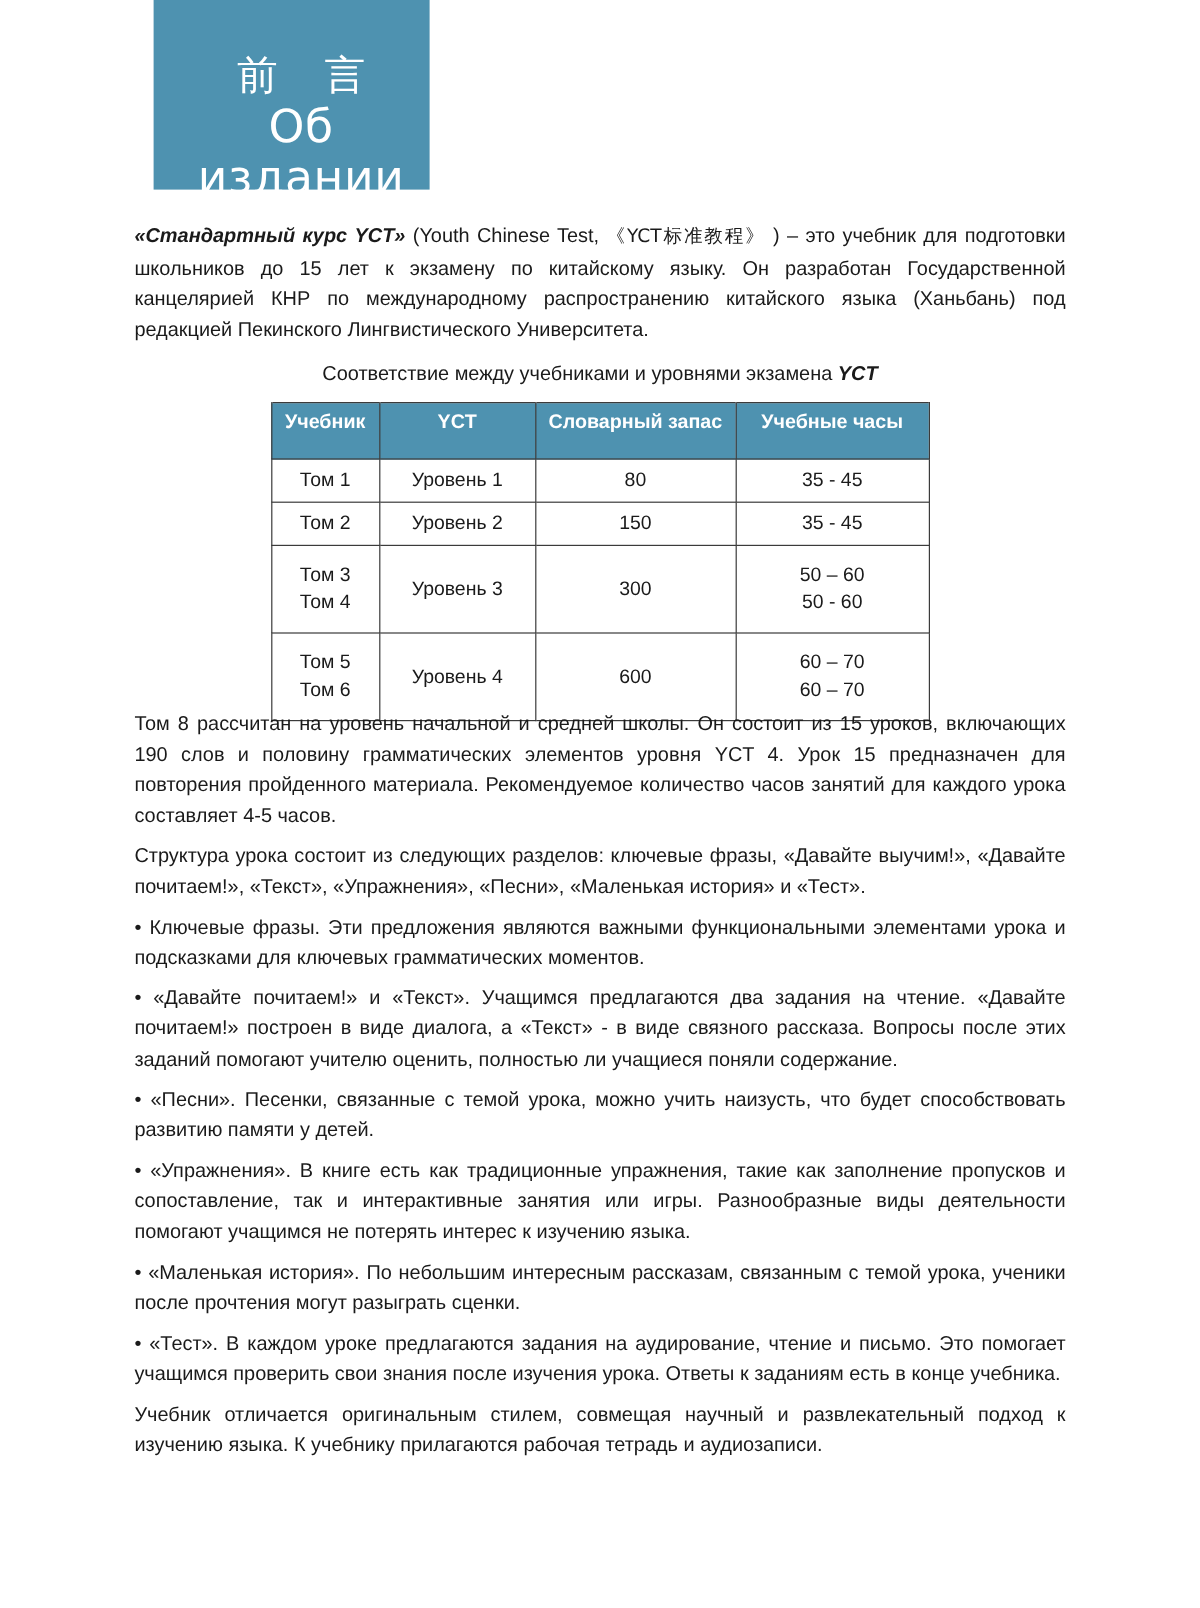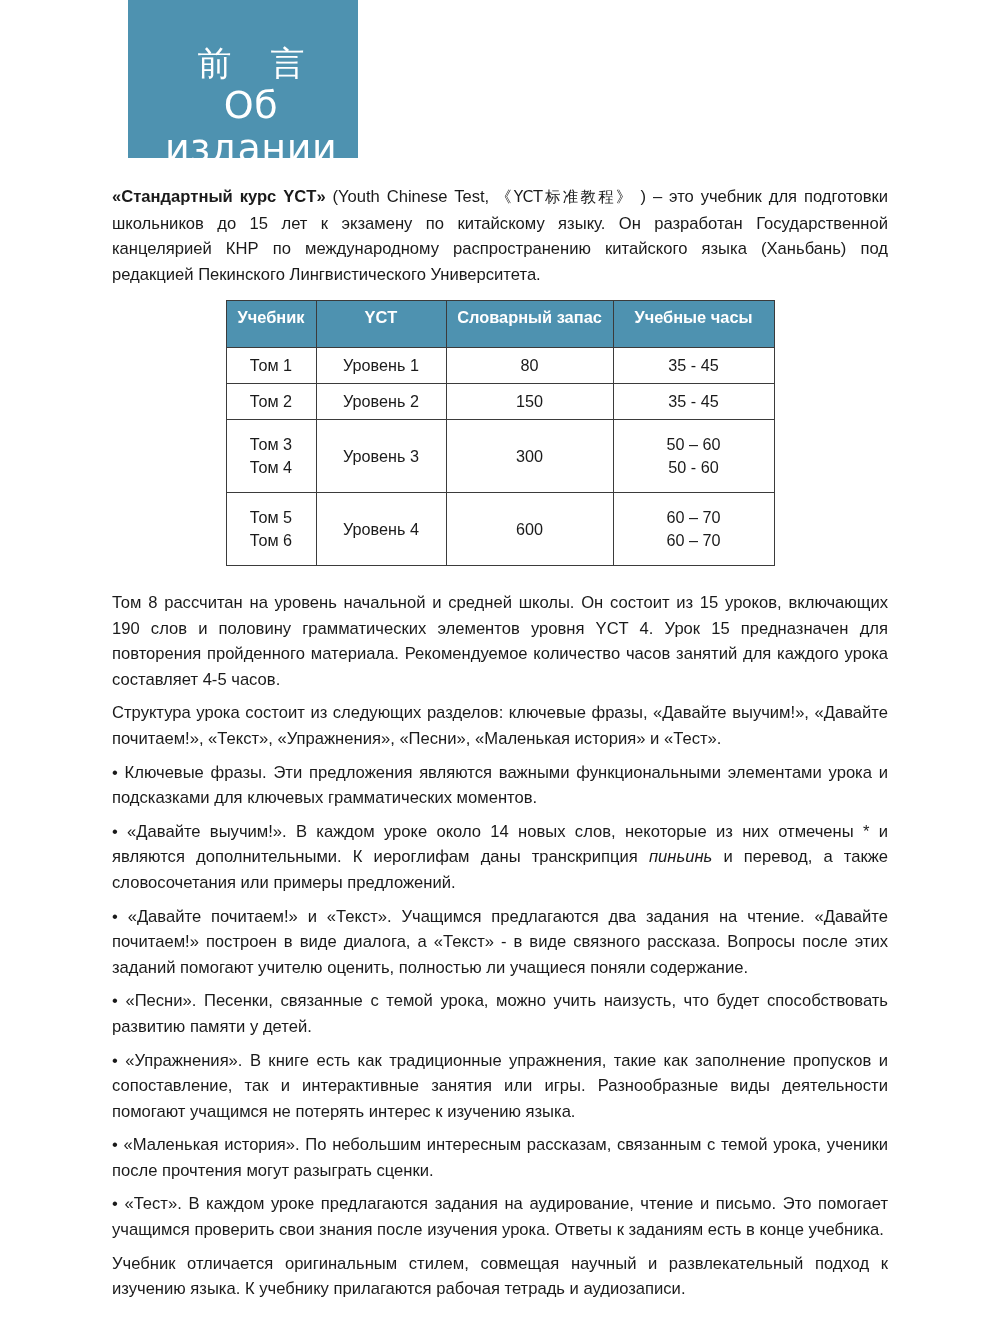--- a/index.html
+++ b/index.html
@@ -60,7 +60,7 @@
   .para.nolast {
     text-align-last: left;
   }
-  .b { font-weight: bold; }
+  .b { font-weight: bold; font-style: italic; }
   .i { font-style: italic; }
   .cjk { font-family: "DejaVu Sans", sans-serif; font-size: 15.5px; }
 

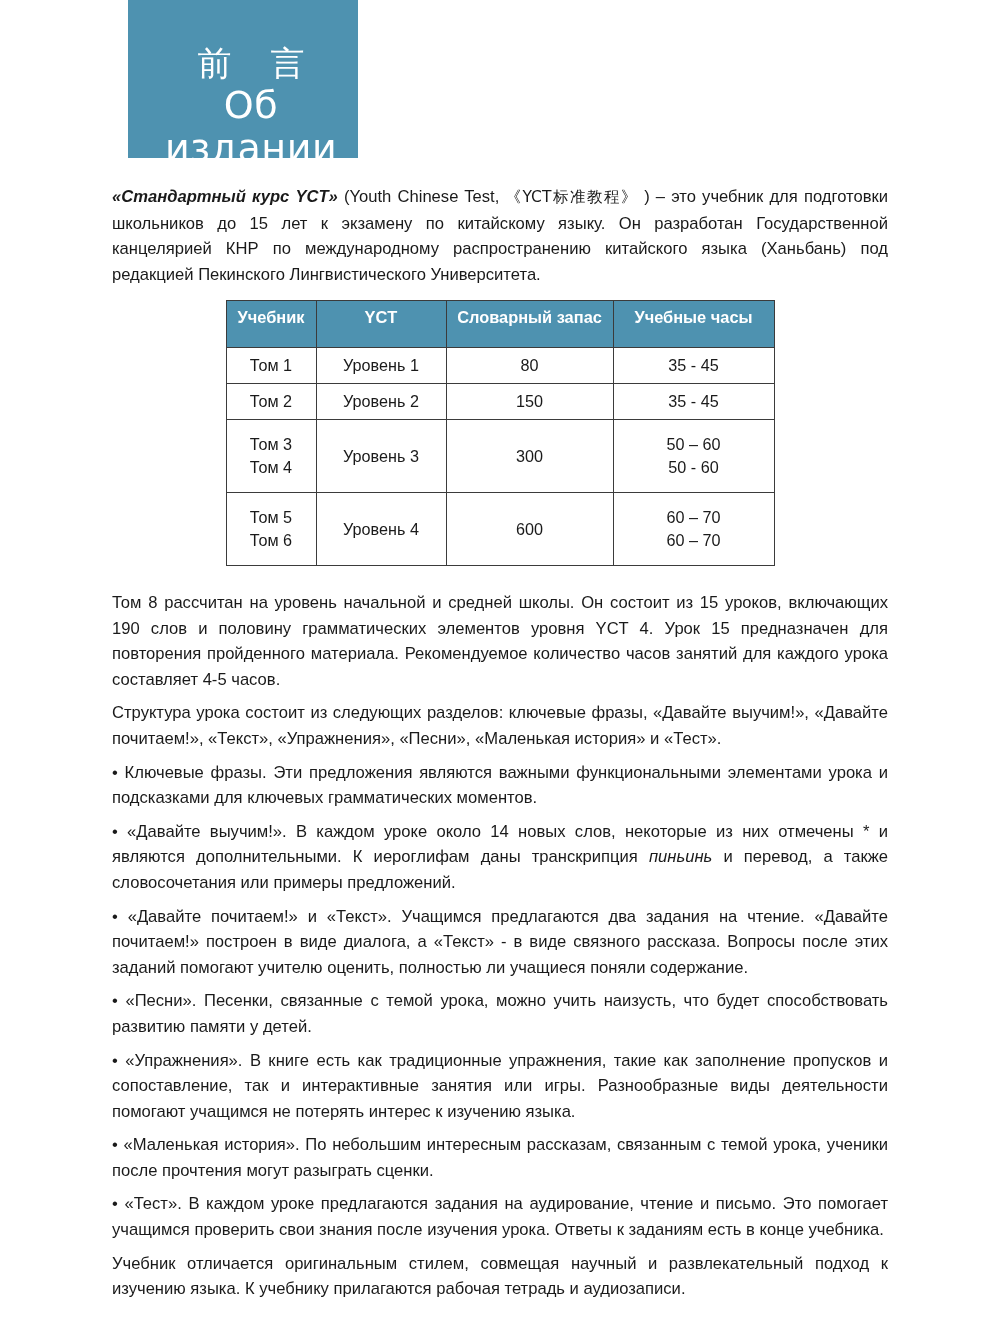--- a/index.html
+++ b/index.html
@@ -129,6 +129,7 @@
 </div>
 
 <div id="table-block">
+  <div id="table-caption"><span>Соответствие между учебниками и уровнями экзамена </span><span class="b">YCT</span></div>
 
   <table class="levels">
     <colgroup>

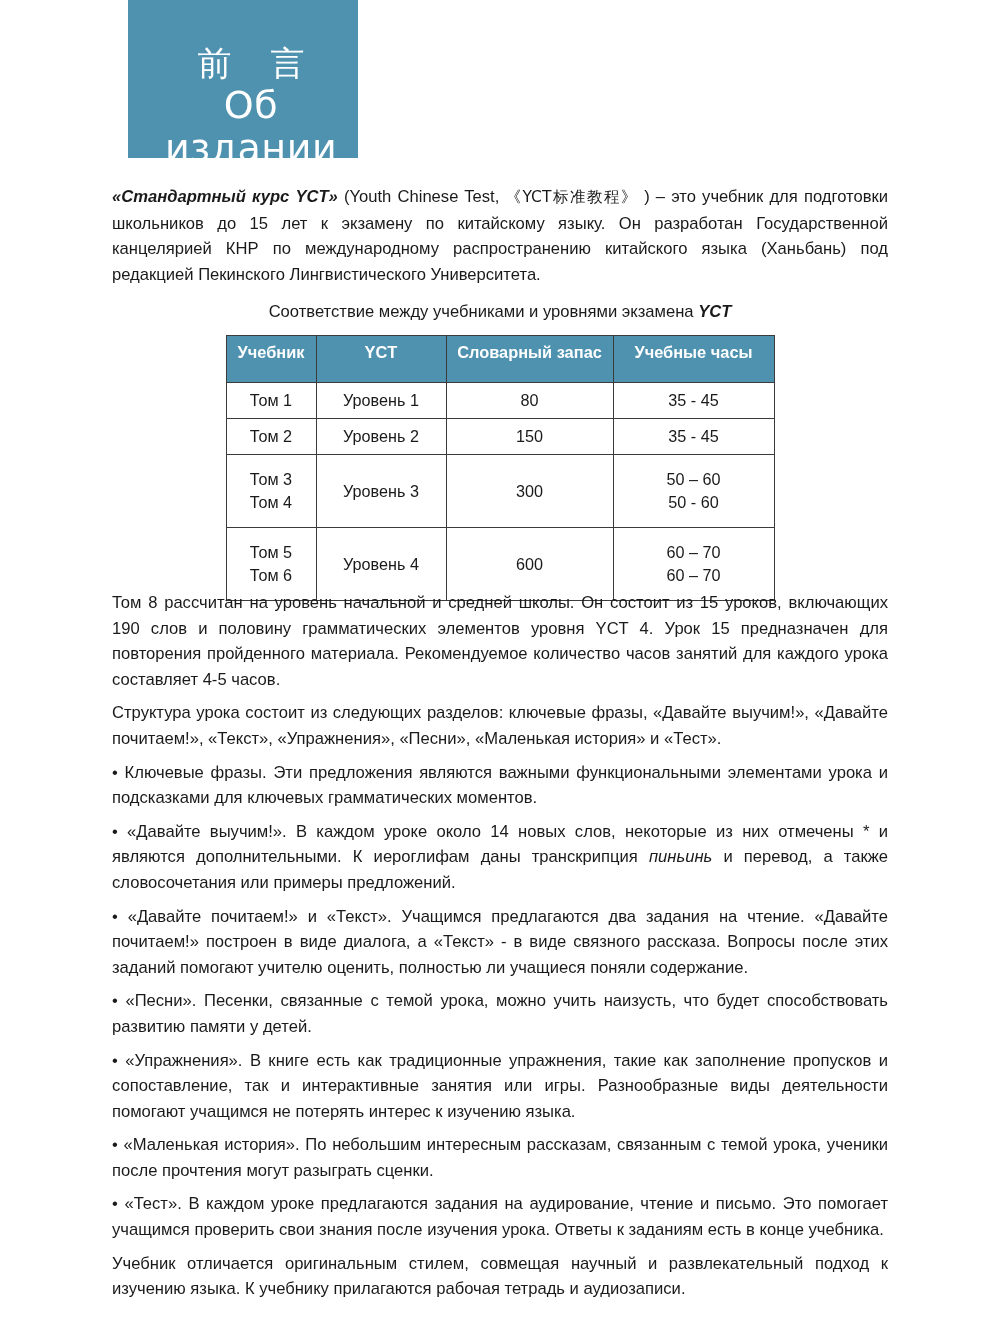--- a/index.html
+++ b/index.html
@@ -191,7 +191,6 @@
   <p class="para">Том 8 рассчитан на уровень начальной и средней школы. Он состоит из 15 уроков, включающих 190 слов и половину грамматических элементов уровня YCT 4. Урок 15 предназначен для повторения пройденного материала. Рекомендуемое количество часов занятий для каждого урока составляет 4-5 часов.</p>
   <p class="para nolast">Структура урока состоит из следующих разделов: ключевые фразы, «Давайте выучим!», «Давайте почитаем!», «Текст», «Упражнения», «Песни», «Маленькая история» и «Тест».</p>
   <p class="para nolast">• Ключевые фразы. Эти предложения являются важными функциональными элементами урока и подсказками для ключевых грамматических моментов.</p>
-  <p class="para nolast"><span>• «Давайте выучим!». В каждом уроке около 14 новых слов, некоторые из них отмечены * и являются дополнительными. К иероглифам даны транскрипция </span><span class="i">пиньинь</span><span> и перевод, а также словосочетания или примеры предложений.</span></p>
   <p class="para nolast">• «Давайте почитаем!» и «Текст». Учащимся предлагаются два задания на чтение. «Давайте почитаем!» построен в виде диалога, а «Текст» - в виде связного рассказа. Вопросы после этих заданий помогают учителю оценить, полностью ли учащиеся поняли содержание.</p>
   <p class="para nolast">• «Песни». Песенки, связанные с темой урока, можно учить наизусть, что будет способствовать развитию памяти у детей.</p>
   <p class="para nolast">• «Упражнения». В книге есть как традиционные упражнения, такие как заполнение пропусков и сопоставление, так и интерактивные занятия или игры. Разнообразные виды деятельности помогают учащимся не потерять интерес к изучению языка.</p>

